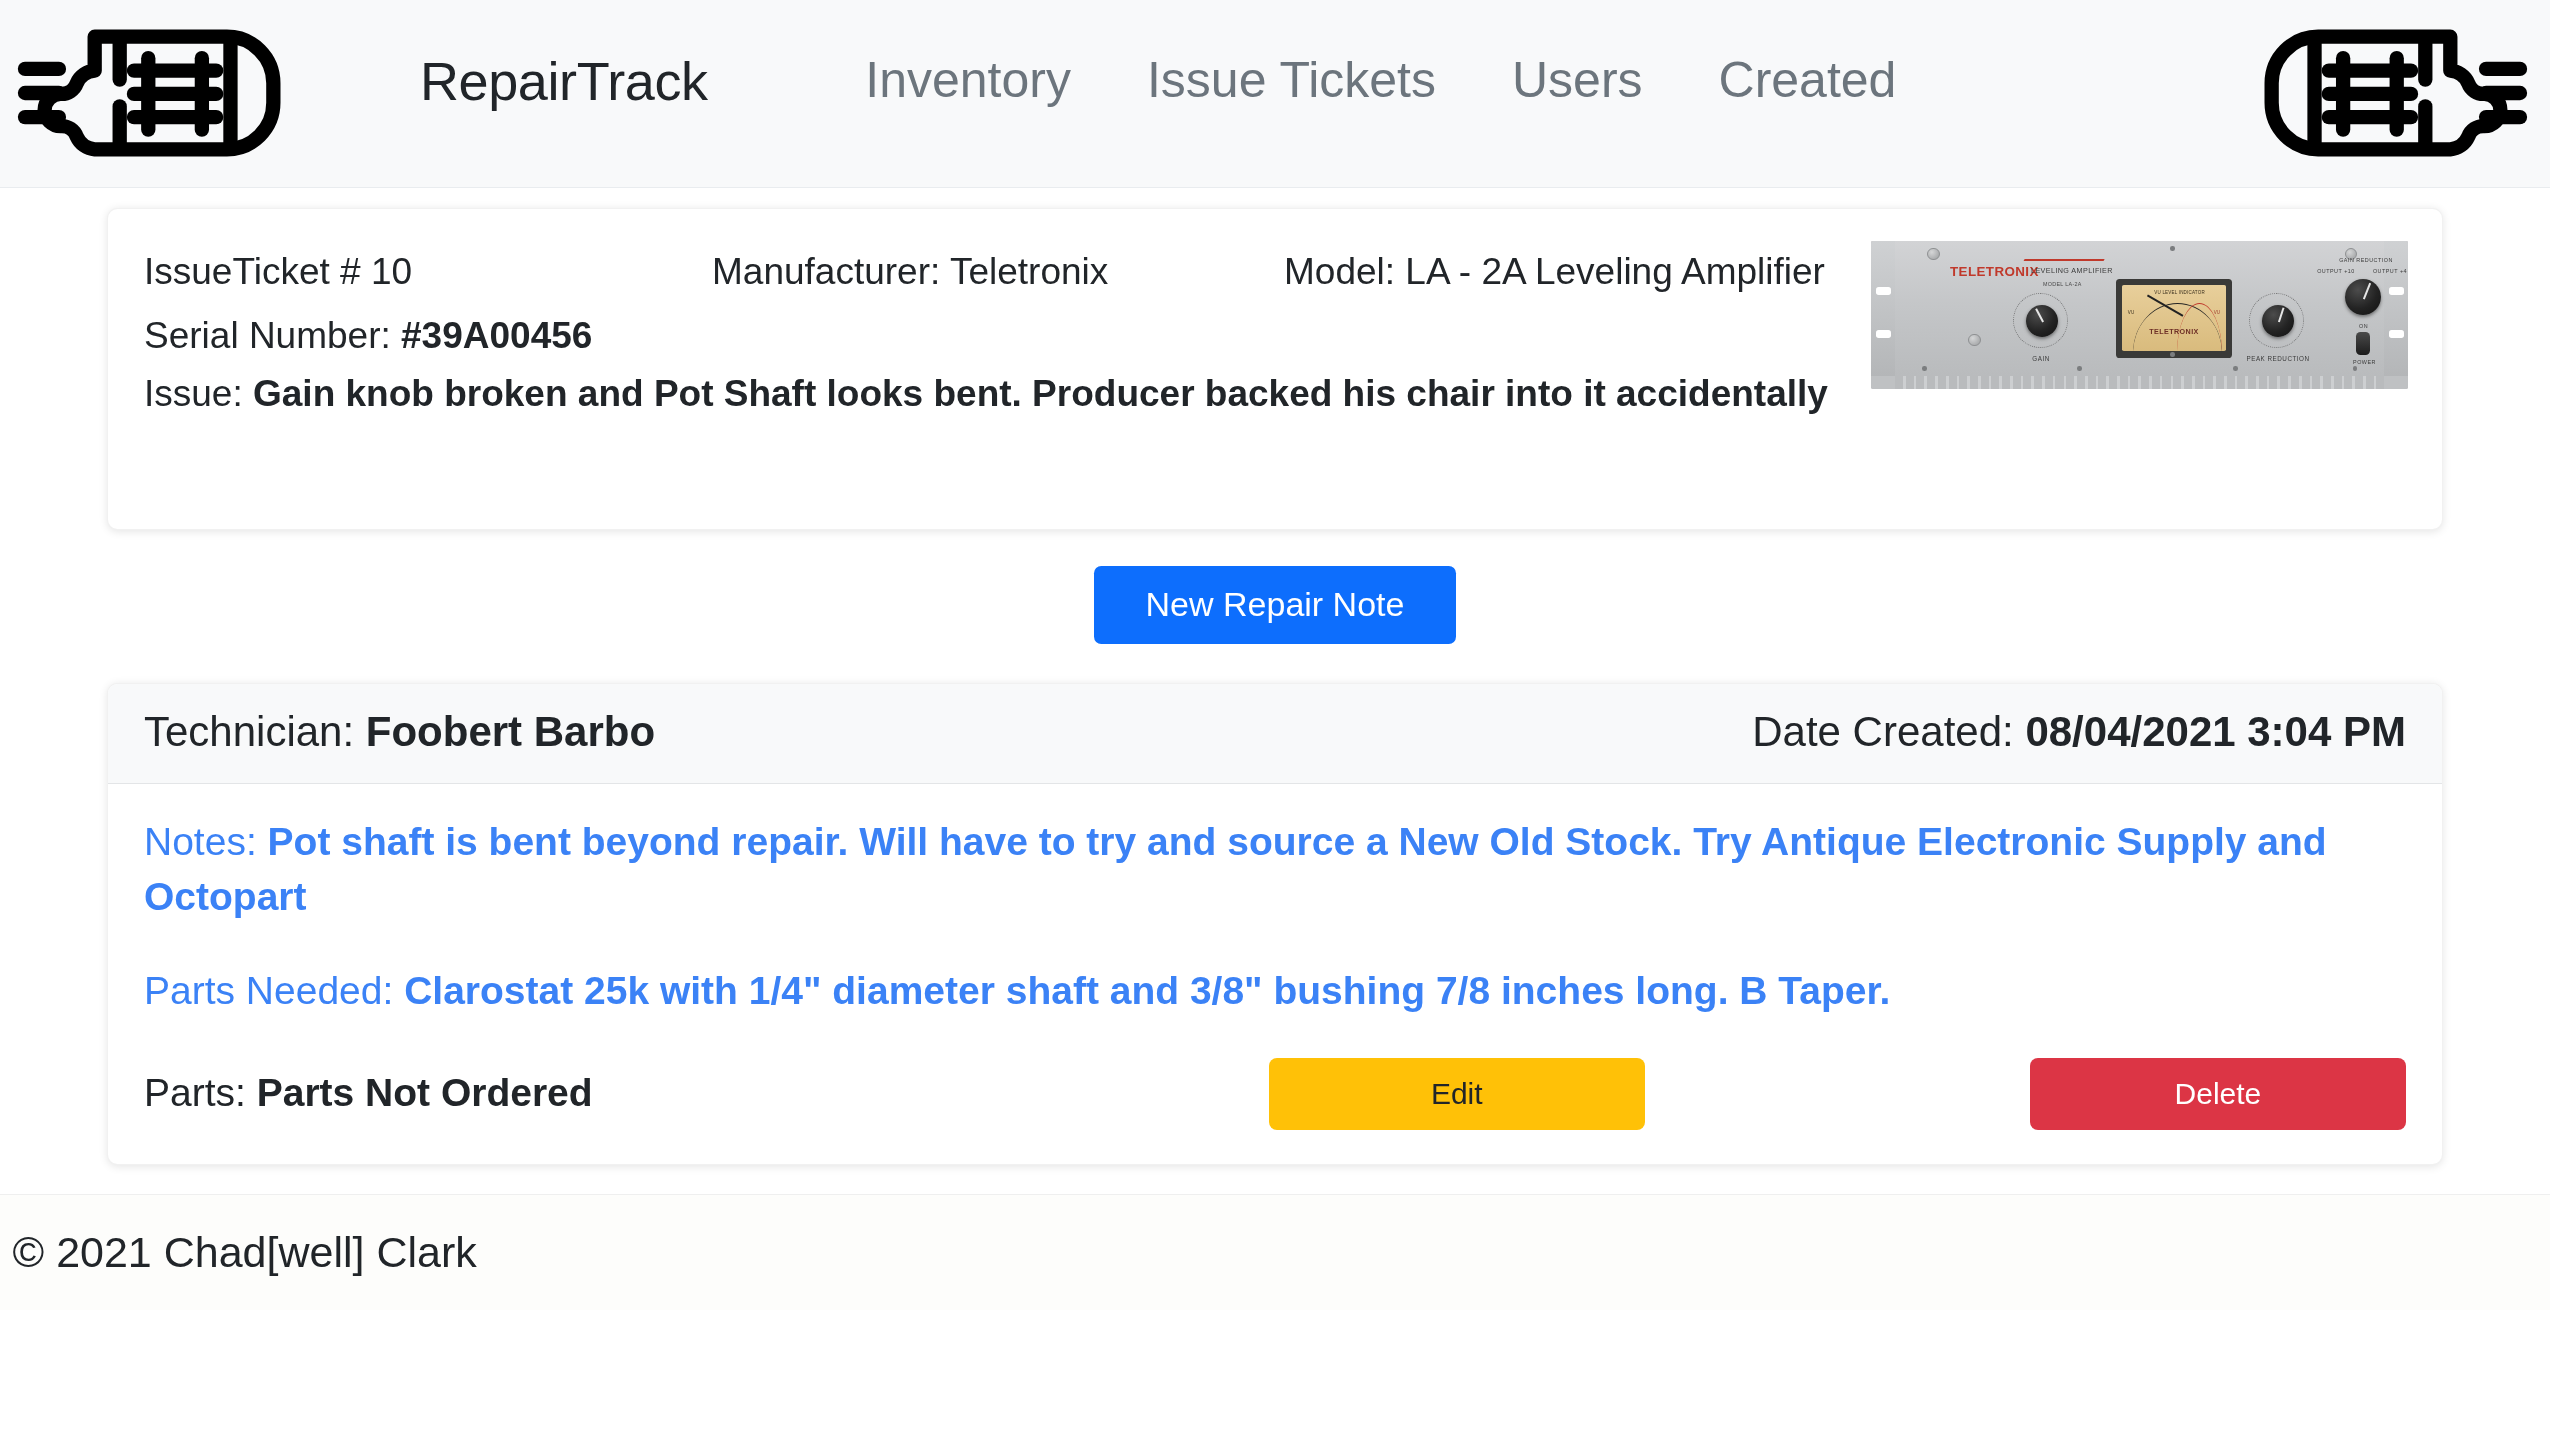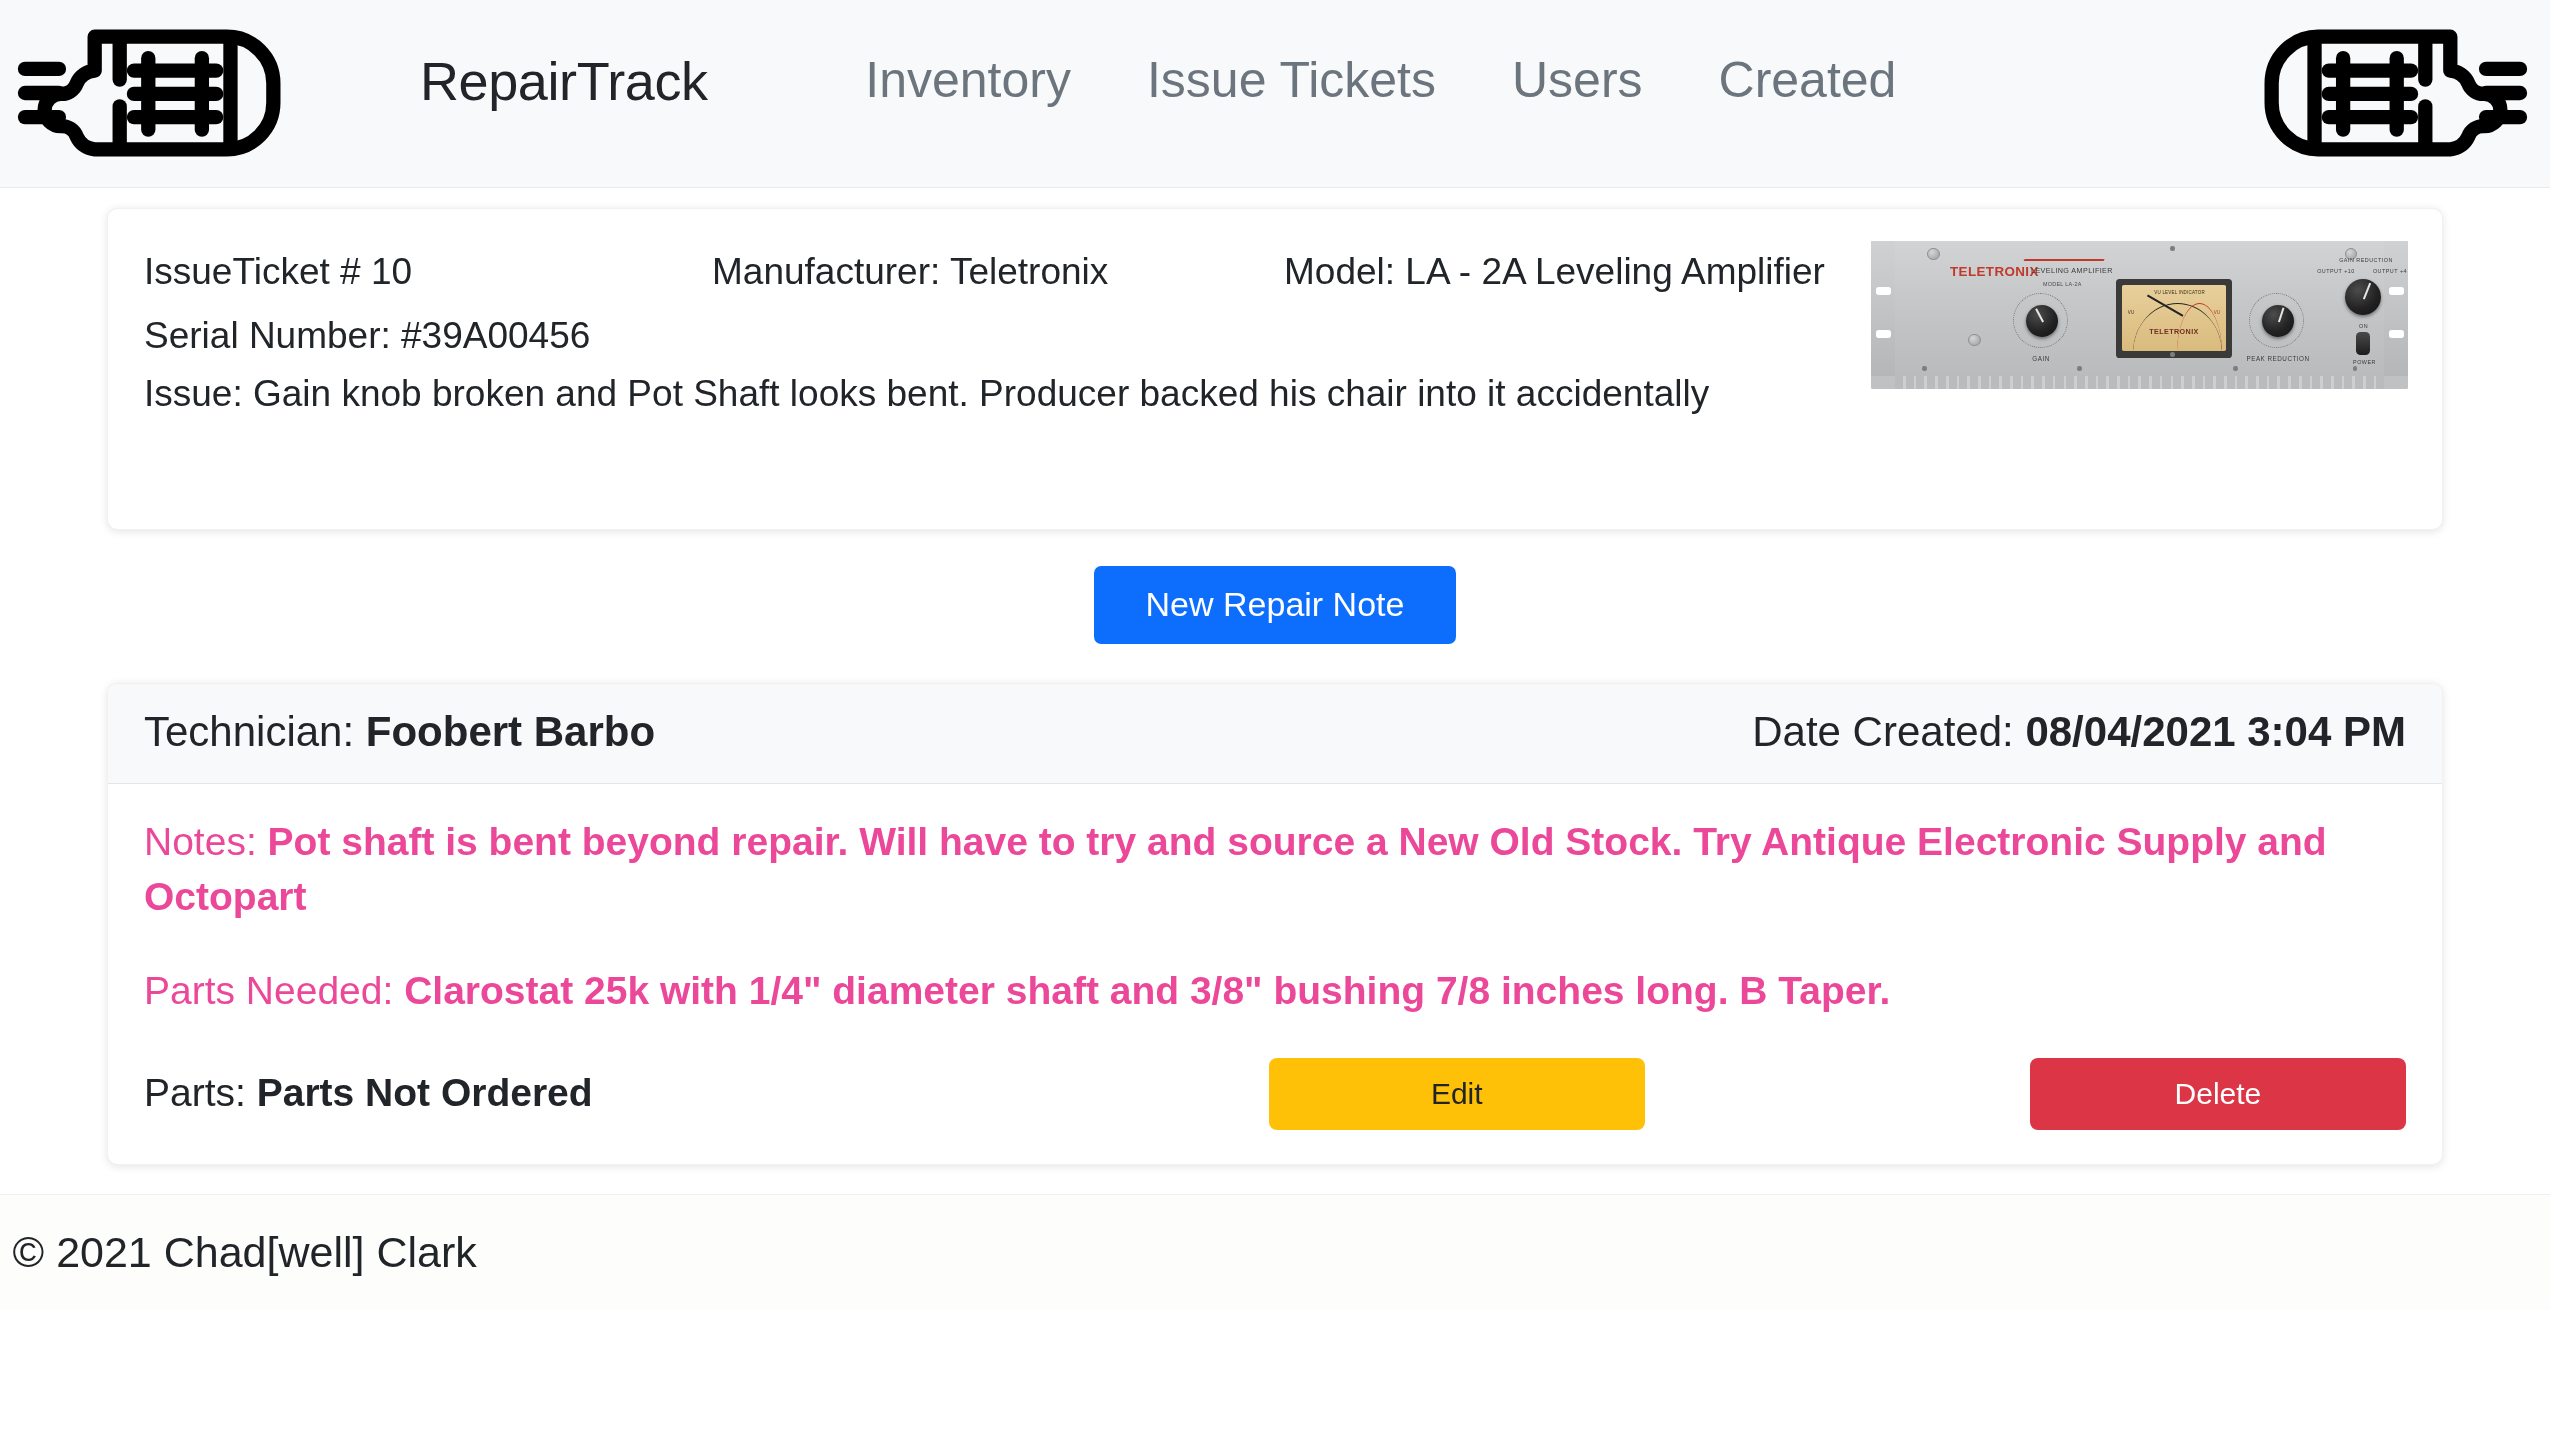--- a/index.html
+++ b/index.html
@@ -118,7 +118,7 @@
     line-height: 1.55;
     color: #212529;
   }
-  .ticket-lower b { font-weight: 400; }
+  .ticket-lower b { font-weight: 700; }
 
   
   .btn-row {

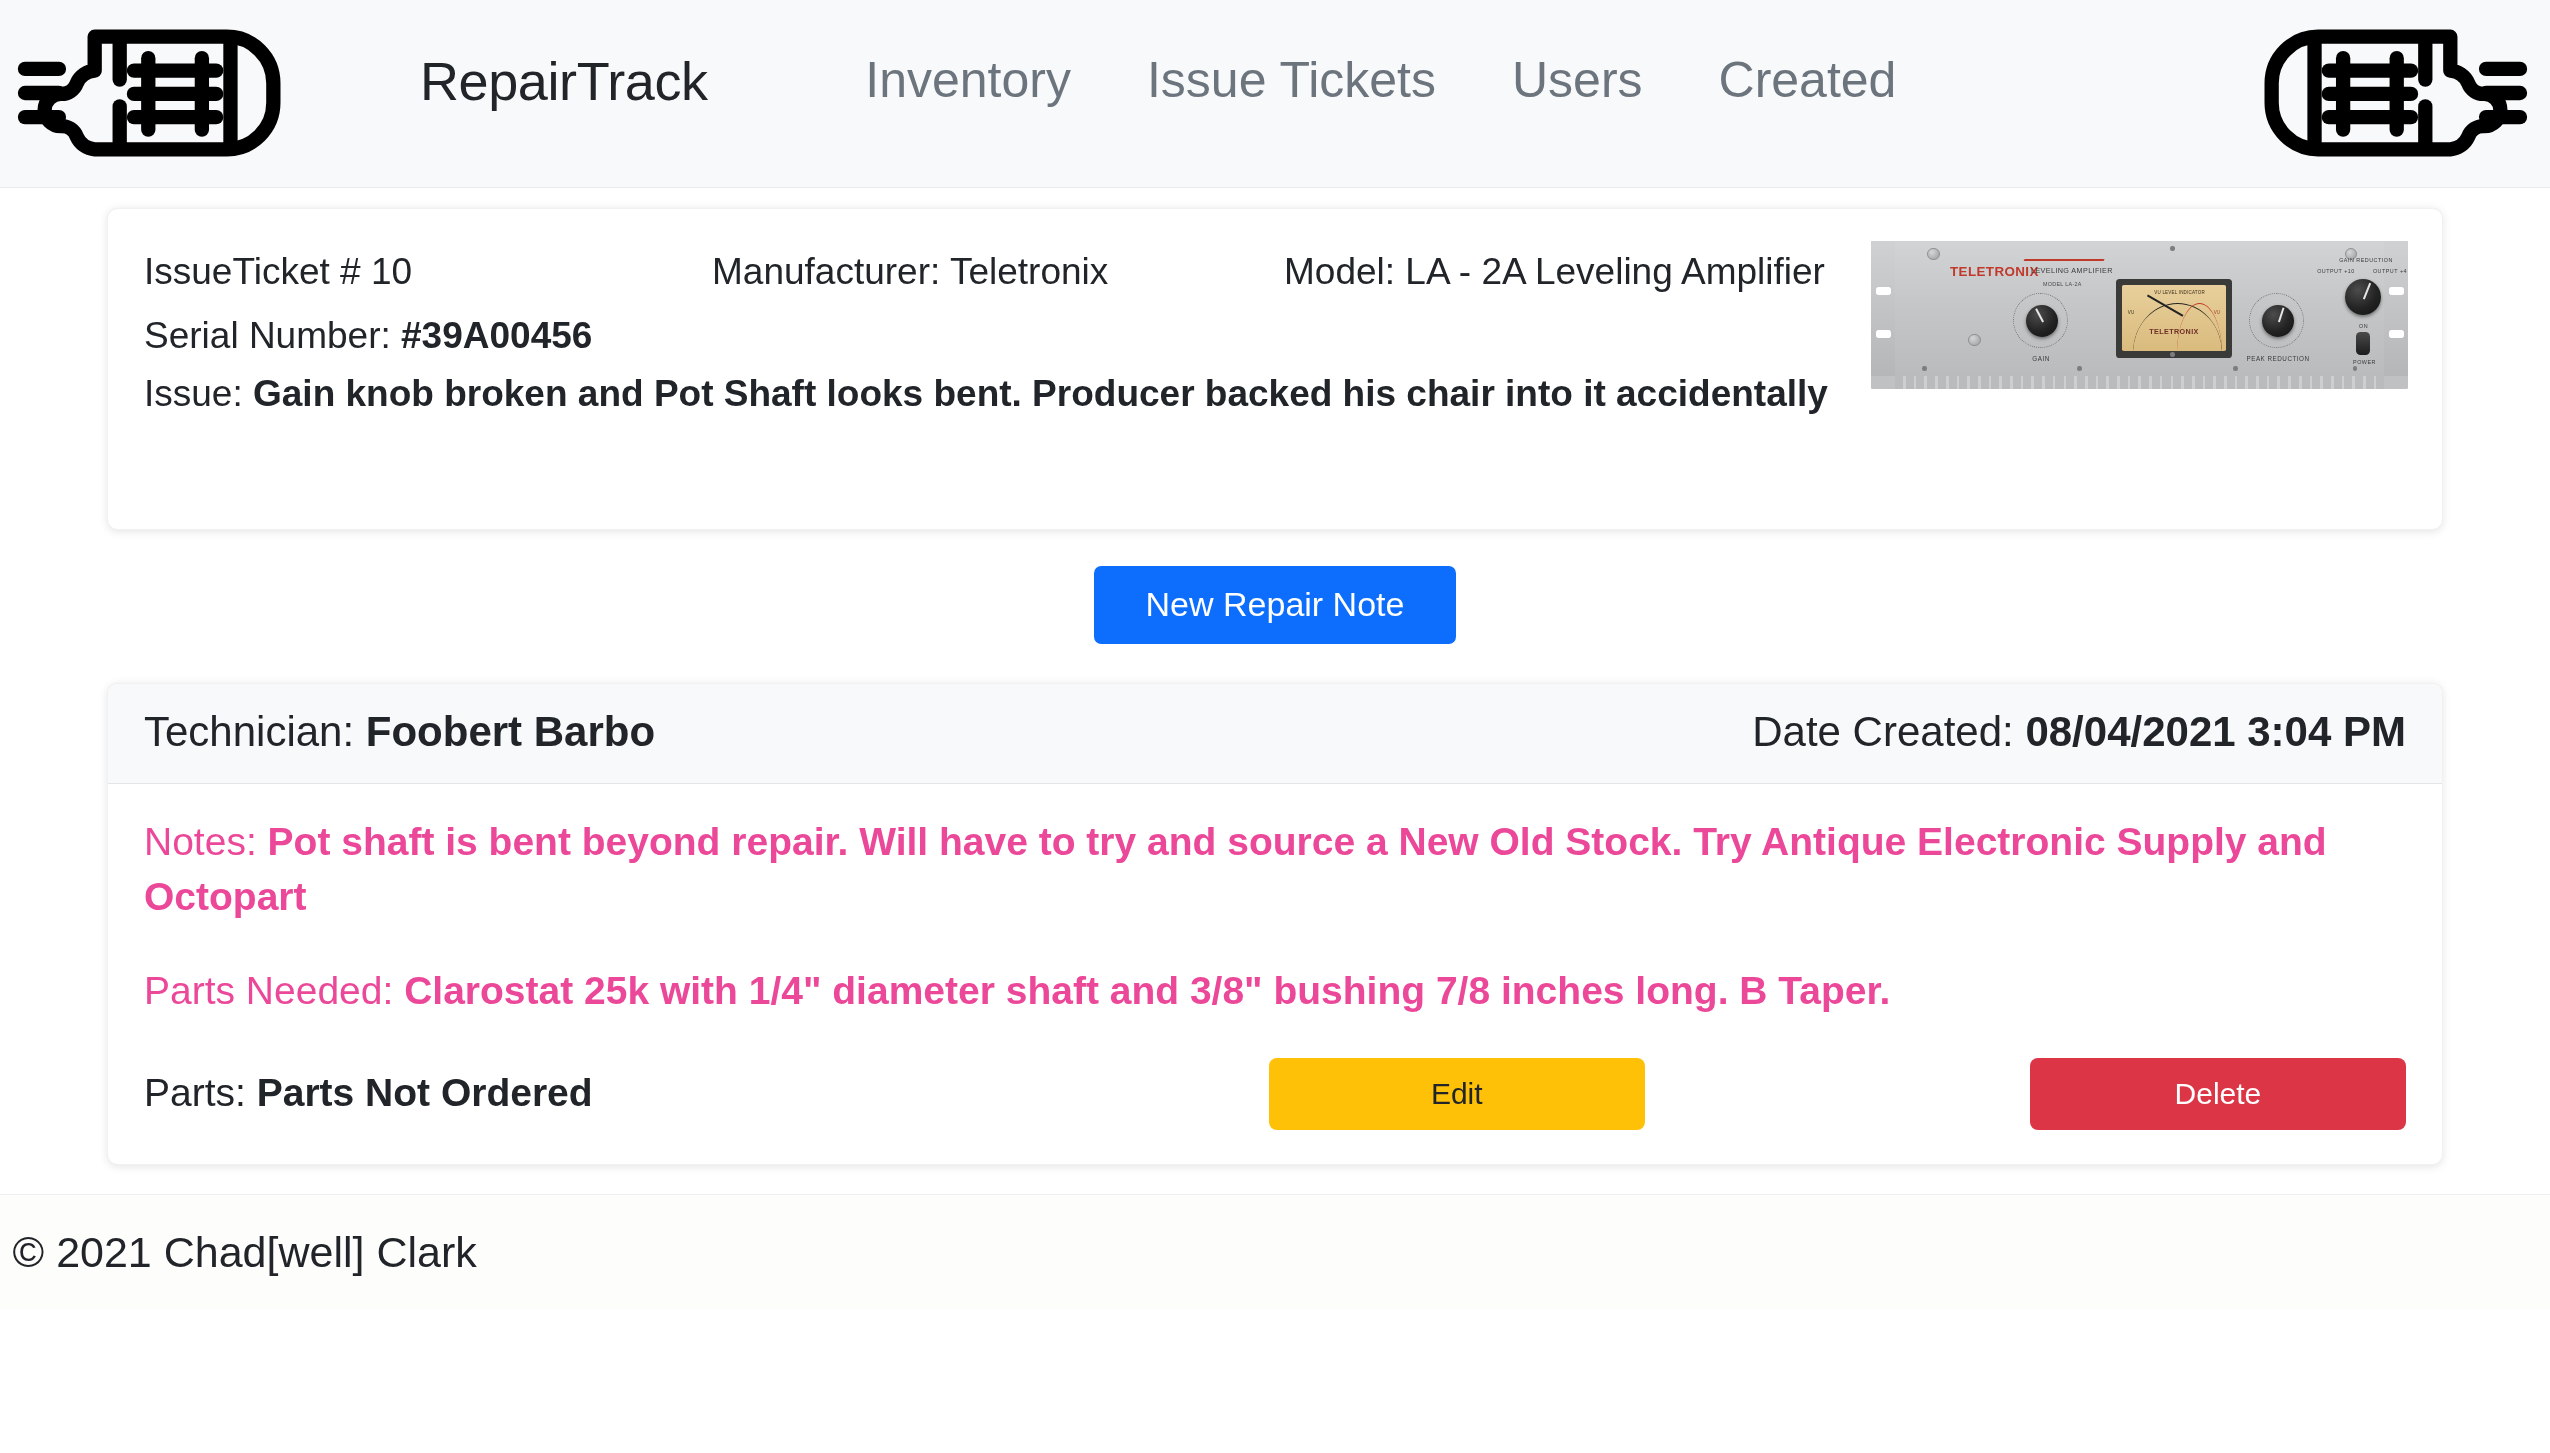--- a/index.html
+++ b/index.html
@@ -165,7 +165,7 @@
   .note-line {
     font-size: 39px;
     line-height: 1.42;
-    color: #ec4899;
+    color: #3b82f6;
     margin-bottom: 39px;
   }
   .note-line b { font-weight: 700; }

